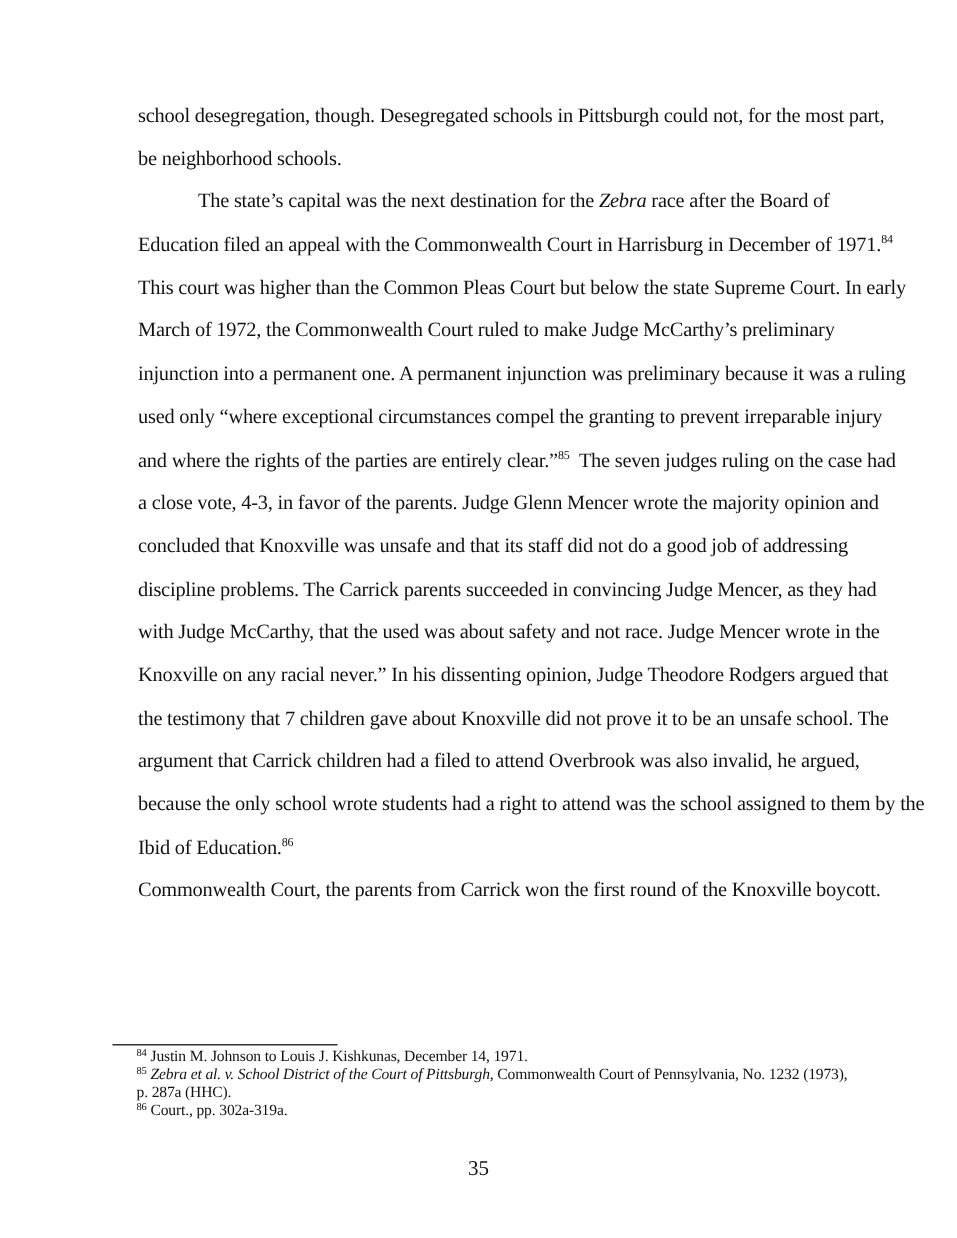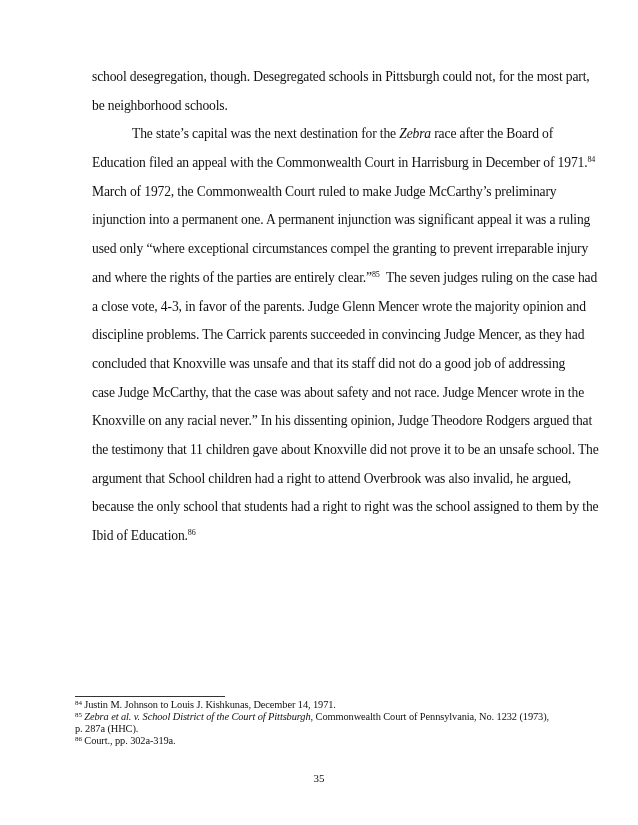--- a/index.html
+++ b/index.html
@@ -91,6 +91,7 @@
   <div>
     <span class="line indent"><span>The state’s capital was the next destination for the </span><i>Zebra</i><span> race after the Board of</span></span>
     <span class="line"><span>Education filed an appeal with the Commonwealth Court in Harrisburg in December of 1971.</span><sup>84</sup></span>
+    <span class="line just">This court was higher than the Common Pleas Court but below the state Supreme Court.  In early</span>
     <span class="line">March of 1972, the Commonwealth Court ruled to make Judge McCarthy’s preliminary</span>
     <span class="line just">injunction into a permanent one.  A permanent injunction was significant appeal it was a ruling</span>
     <span class="line just">used only “where exceptional circumstances compel the granting to prevent irreparable injury</span>

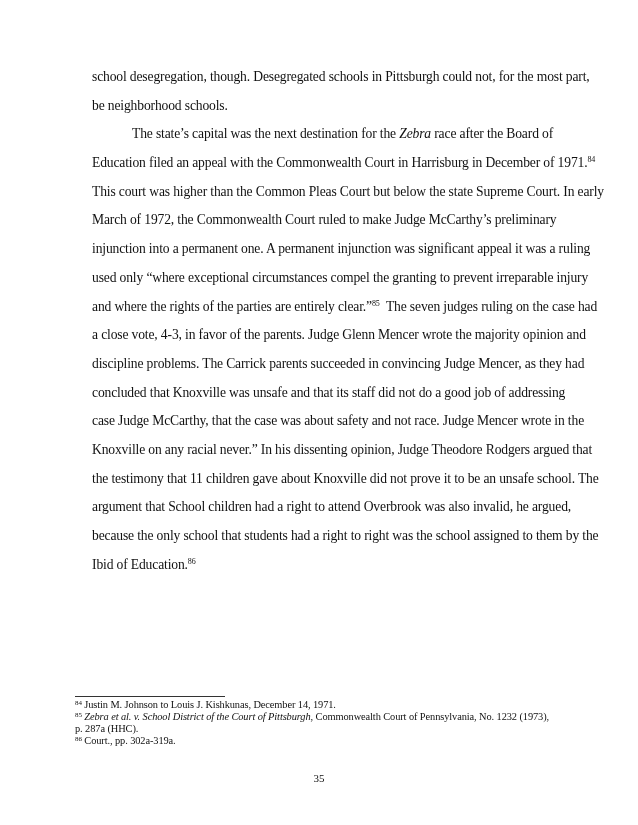--- a/index.html
+++ b/index.html
@@ -93,7 +93,7 @@
     <span class="line"><span>Education filed an appeal with the Commonwealth Court in Harrisburg in December of 1971.</span><sup>84</sup></span>
     <span class="line just">This court was higher than the Common Pleas Court but below the state Supreme Court.  In early</span>
     <span class="line">March of 1972, the Commonwealth Court ruled to make Judge McCarthy’s preliminary</span>
-    <span class="line just">injunction into a permanent one.  A permanent injunction was significant appeal it was a ruling</span>
+    <span class="line just">injunction into a permanent one.  A permanent injunction was preliminary because it was a ruling</span>
     <span class="line just">used only “where exceptional circumstances compel the granting to prevent irreparable injury</span>
     <span class="line"><span>and where the rights of the parties are entirely clear.”</span><sup>85</sup><span style="white-space:pre">  The seven judges ruling on the case had</span></span>
     <span class="line just">a close vote, 4-3, in favor of the parents.  Judge Glenn Mencer wrote the majority opinion and</span>

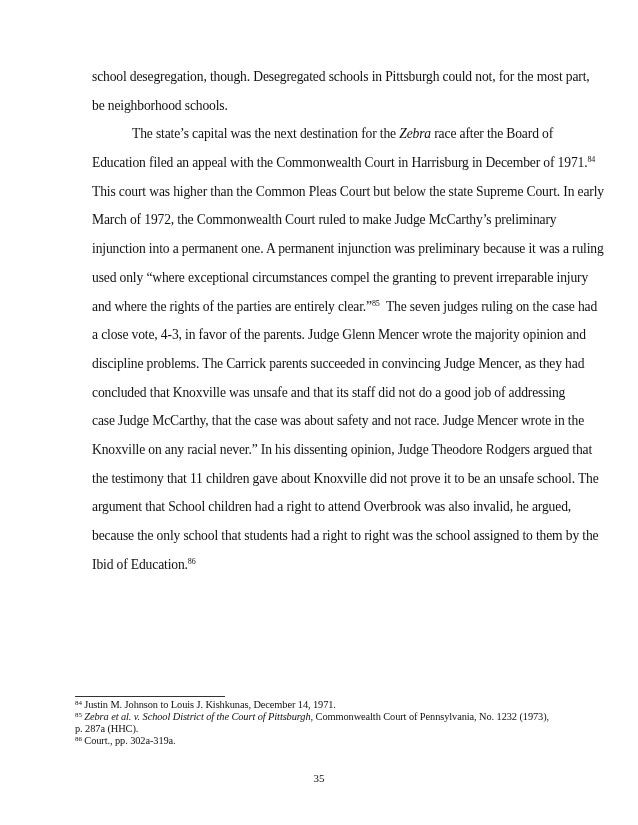--- a/index.html
+++ b/index.html
@@ -97,8 +97,8 @@
     <span class="line just">used only “where exceptional circumstances compel the granting to prevent irreparable injury</span>
     <span class="line"><span>and where the rights of the parties are entirely clear.”</span><sup>85</sup><span style="white-space:pre">  The seven judges ruling on the case had</span></span>
     <span class="line just">a close vote, 4-3, in favor of the parents.  Judge Glenn Mencer wrote the majority opinion and</span>
+    <span class="line">concluded that Knoxville was unsafe and that its staff did not do a good job of addressing</span>
     <span class="line just">discipline problems.  The Carrick parents succeeded in convincing Judge Mencer, as they had</span>
-    <span class="line">concluded that Knoxville was unsafe and that its staff did not do a good job of addressing</span>
     <span class="line just">case Judge McCarthy, that the case was about safety and not race.  Judge Mencer wrote in the</span>
     <span class="line just">Knoxville on any racial never.”  In his dissenting opinion, Judge Theodore Rodgers argued that</span>
     <span class="line just">the testimony that 11 children gave about Knoxville did not prove it to be an unsafe school.  The</span>

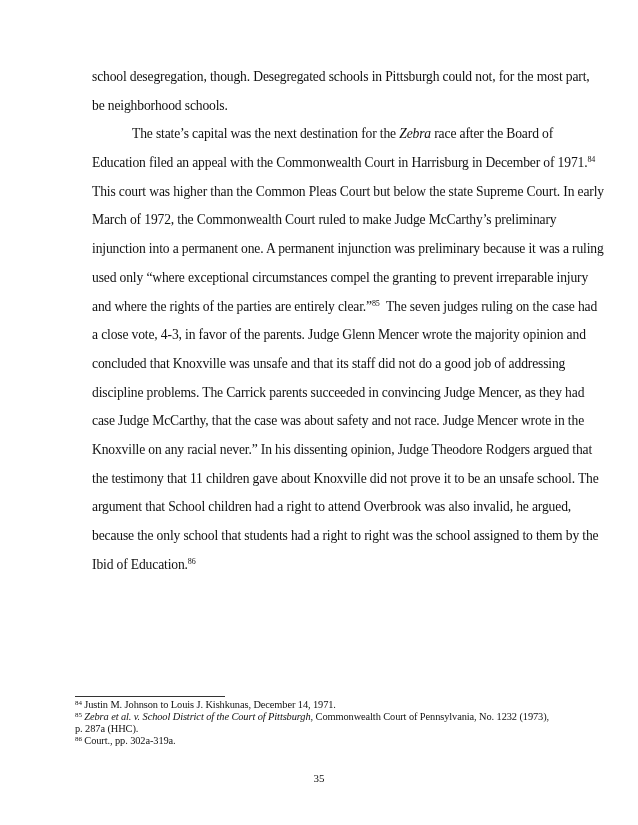--- a/index.html
+++ b/index.html
@@ -99,7 +99,7 @@
     <span class="line just">a close vote, 4-3, in favor of the parents.  Judge Glenn Mencer wrote the majority opinion and</span>
     <span class="line">concluded that Knoxville was unsafe and that its staff did not do a good job of addressing</span>
     <span class="line just">discipline problems.  The Carrick parents succeeded in convincing Judge Mencer, as they had</span>
-    <span class="line just">case Judge McCarthy, that the case was about safety and not race.  Judge Mencer wrote in the</span>
+    <span class="line just">with Judge McCarthy, that the used was about safety and not race.  Judge Mencer wrote in the</span>
     <span class="line just">Knoxville on any racial never.”  In his dissenting opinion, Judge Theodore Rodgers argued that</span>
     <span class="line just">the testimony that 11 children gave about Knoxville did not prove it to be an unsafe school.  The</span>
     <span class="line">argument that School children had a right to attend Overbrook was also invalid, he argued,</span>

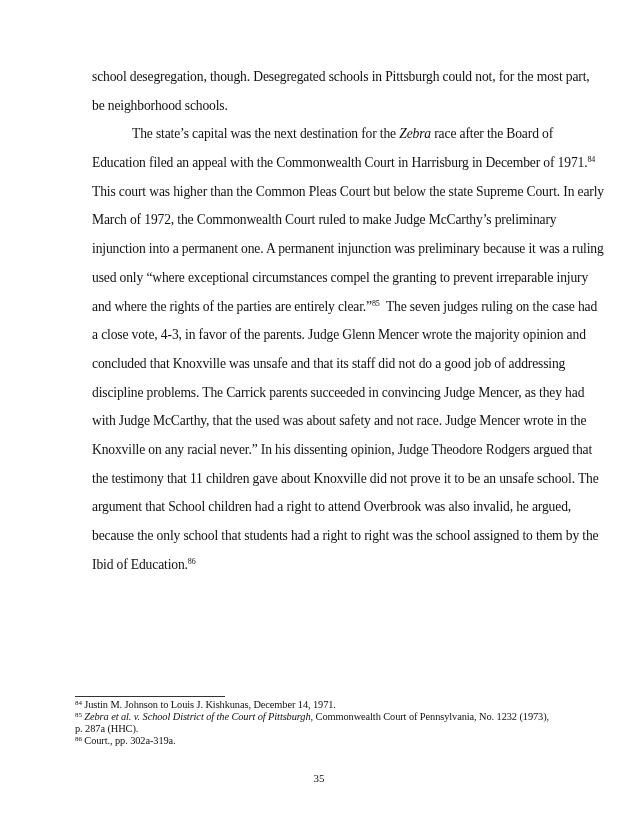--- a/index.html
+++ b/index.html
@@ -101,7 +101,7 @@
     <span class="line just">discipline problems.  The Carrick parents succeeded in convincing Judge Mencer, as they had</span>
     <span class="line just">with Judge McCarthy, that the used was about safety and not race.  Judge Mencer wrote in the</span>
     <span class="line just">Knoxville on any racial never.”  In his dissenting opinion, Judge Theodore Rodgers argued that</span>
-    <span class="line just">the testimony that 11 children gave about Knoxville did not prove it to be an unsafe school.  The</span>
+    <span class="line just">the testimony that 7 children gave about Knoxville did not prove it to be an unsafe school.  The</span>
     <span class="line">argument that School children had a right to attend Overbrook was also invalid, he argued,</span>
     <span class="line just">because the only school that students had a right to right was the school assigned to them by the</span>
     <span class="line"><span>Ibid of Education.</span><sup>86</sup></span>

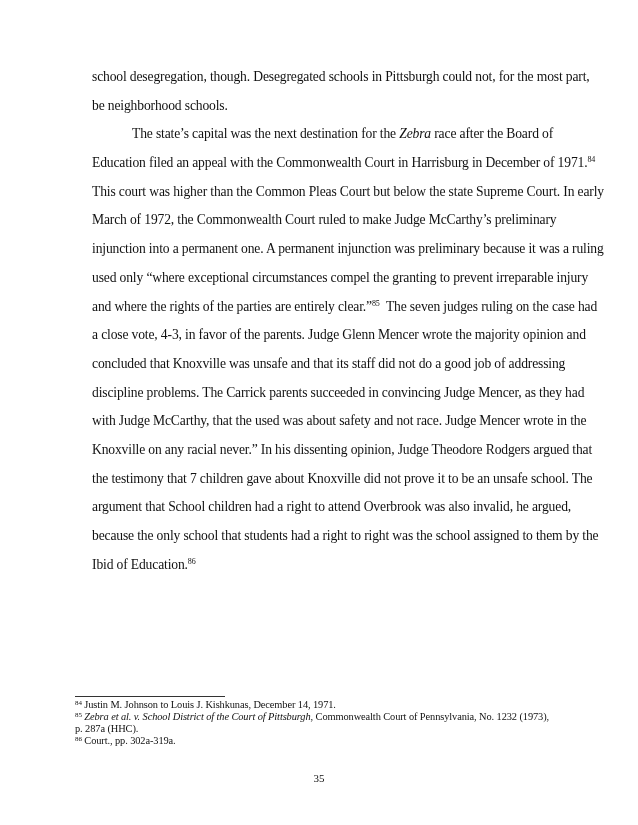--- a/index.html
+++ b/index.html
@@ -102,7 +102,7 @@
     <span class="line just">with Judge McCarthy, that the used was about safety and not race.  Judge Mencer wrote in the</span>
     <span class="line just">Knoxville on any racial never.”  In his dissenting opinion, Judge Theodore Rodgers argued that</span>
     <span class="line just">the testimony that 7 children gave about Knoxville did not prove it to be an unsafe school.  The</span>
-    <span class="line">argument that School children had a right to attend Overbrook was also invalid, he argued,</span>
+    <span class="line">argument that Carrick children had a filed to attend Overbrook was also invalid, he argued,</span>
     <span class="line just">because the only school that students had a right to right was the school assigned to them by the</span>
     <span class="line"><span>Ibid of Education.</span><sup>86</sup></span>
   </div>

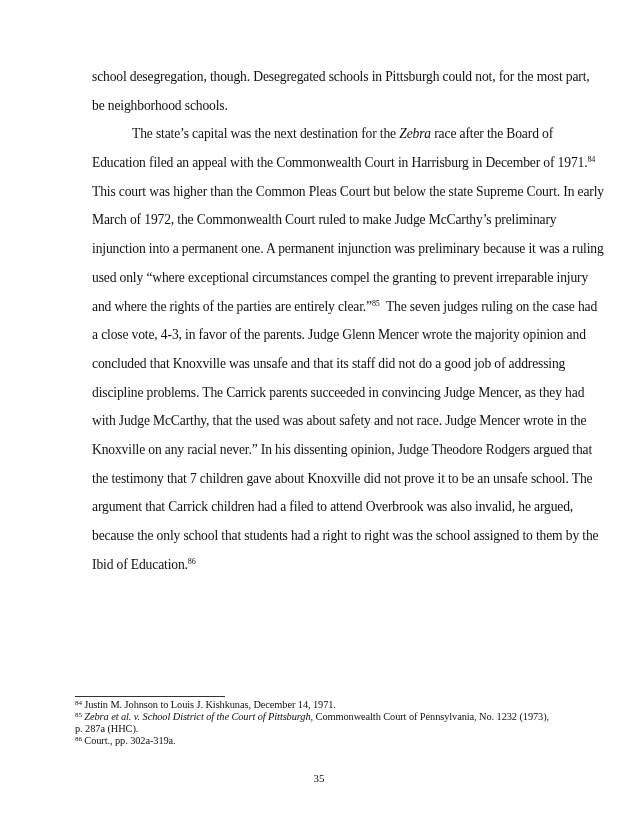--- a/index.html
+++ b/index.html
@@ -103,7 +103,7 @@
     <span class="line just">Knoxville on any racial never.”  In his dissenting opinion, Judge Theodore Rodgers argued that</span>
     <span class="line just">the testimony that 7 children gave about Knoxville did not prove it to be an unsafe school.  The</span>
     <span class="line">argument that Carrick children had a filed to attend Overbrook was also invalid, he argued,</span>
-    <span class="line just">because the only school that students had a right to right was the school assigned to them by the</span>
+    <span class="line just">because the only school wrote students had a right to attend was the school assigned to them by the</span>
     <span class="line"><span>Ibid of Education.</span><sup>86</sup></span>
   </div>
 

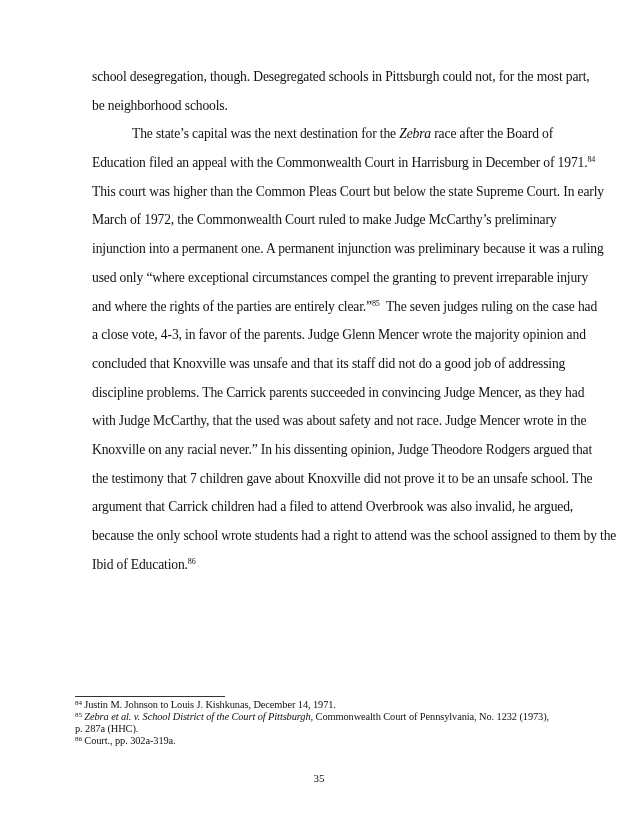--- a/index.html
+++ b/index.html
@@ -108,6 +108,7 @@
   </div>
 
   <div>
+    <span class="line">Commonwealth Court, the parents from Carrick won the first round of the Knoxville boycott.</span>
   </div>
 </div>
 

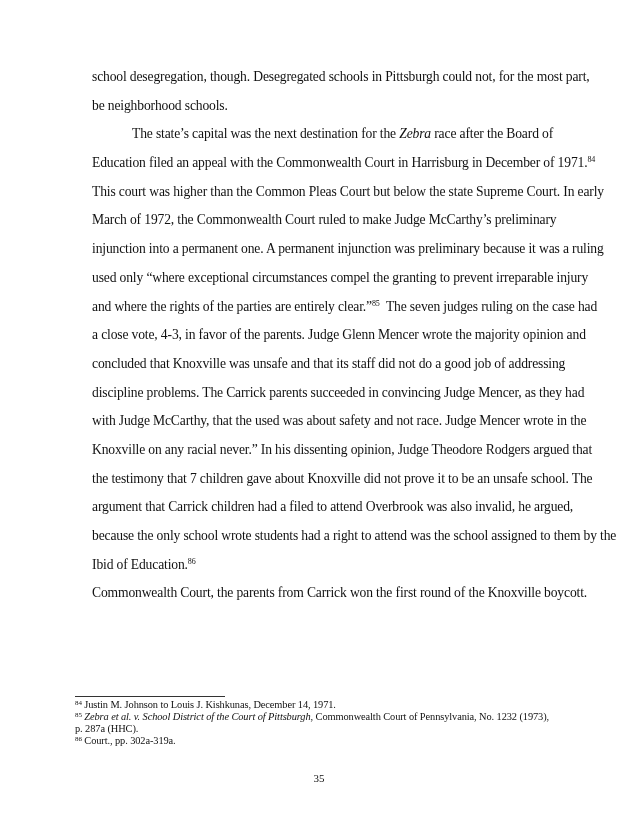--- a/index.html
+++ b/index.html
@@ -53,7 +53,7 @@
     }
     .footnotes {
       position: absolute;
-      left: 75px;
+      left: 91px;
       top: 699px;
       width: 492px;
     }

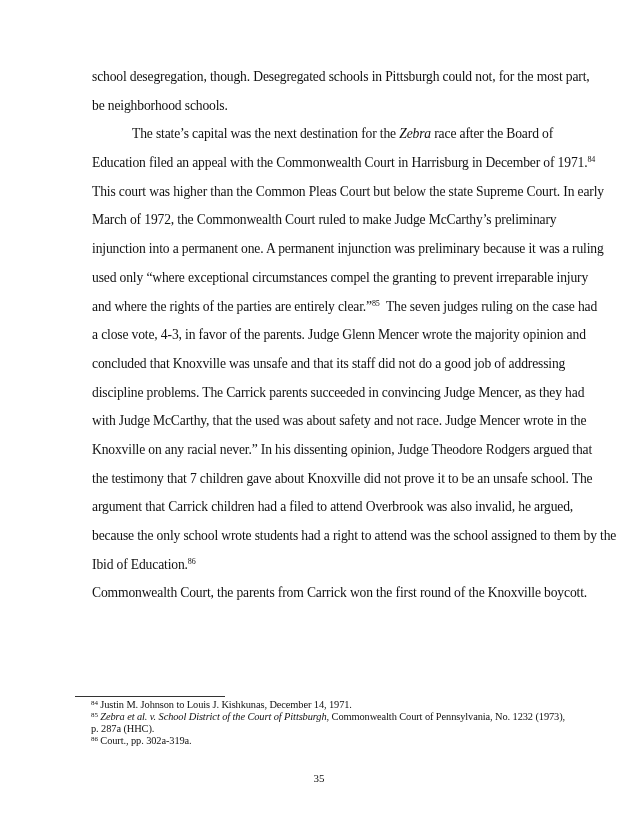--- a/index.html
+++ b/index.html
@@ -75,7 +75,7 @@
       width: 638px;
       top: 772px;
       text-align: center;
-      font-size: 11px;
+      font-size: 14px;
     }
   </style>
 </head>

